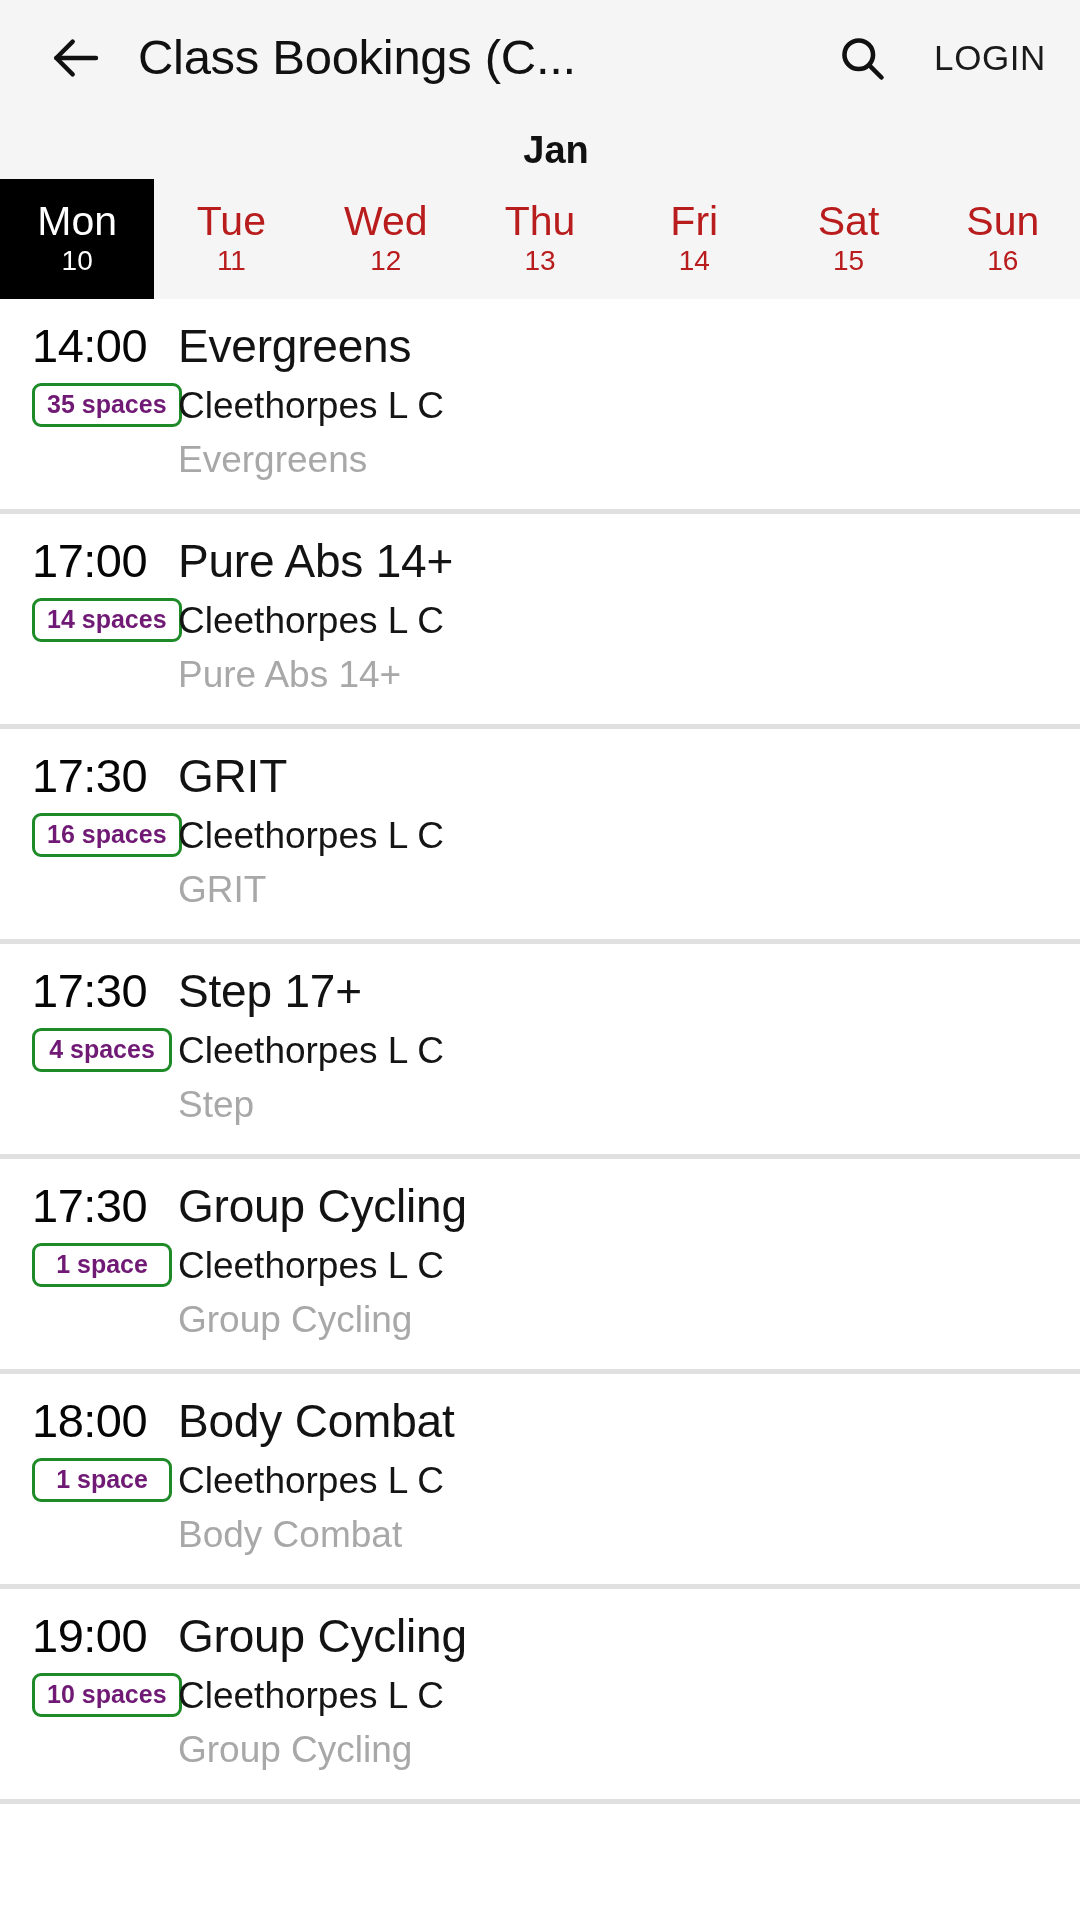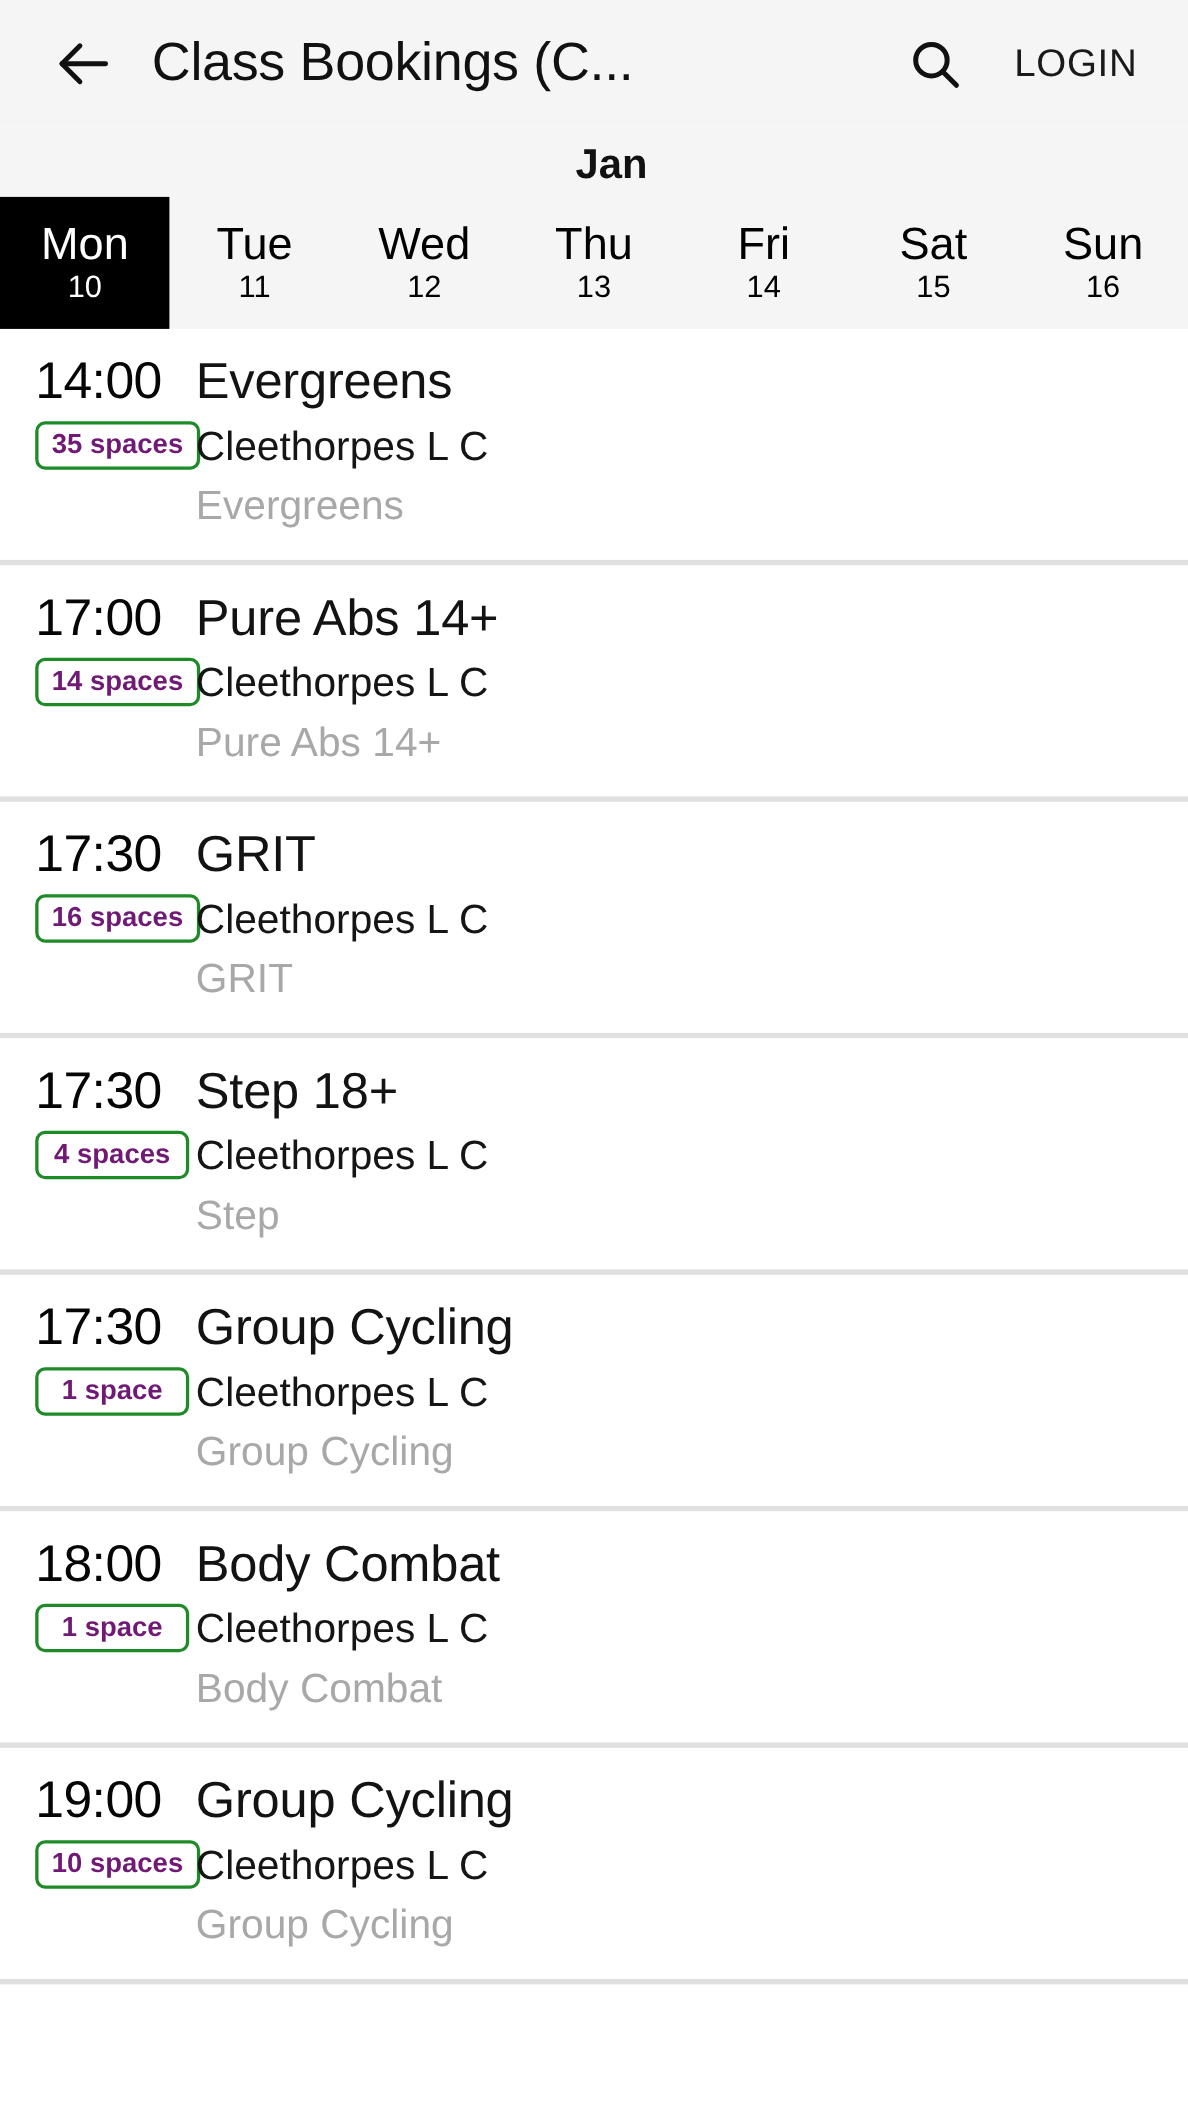--- a/index.html
+++ b/index.html
@@ -27,7 +27,7 @@
     background: #f5f5f5;
     display: flex;
     align-items: center;
-    padding: 0 12px 0 40px;
+    padding: 0 0 0 40px;
     box-sizing: border-box;
   }
 

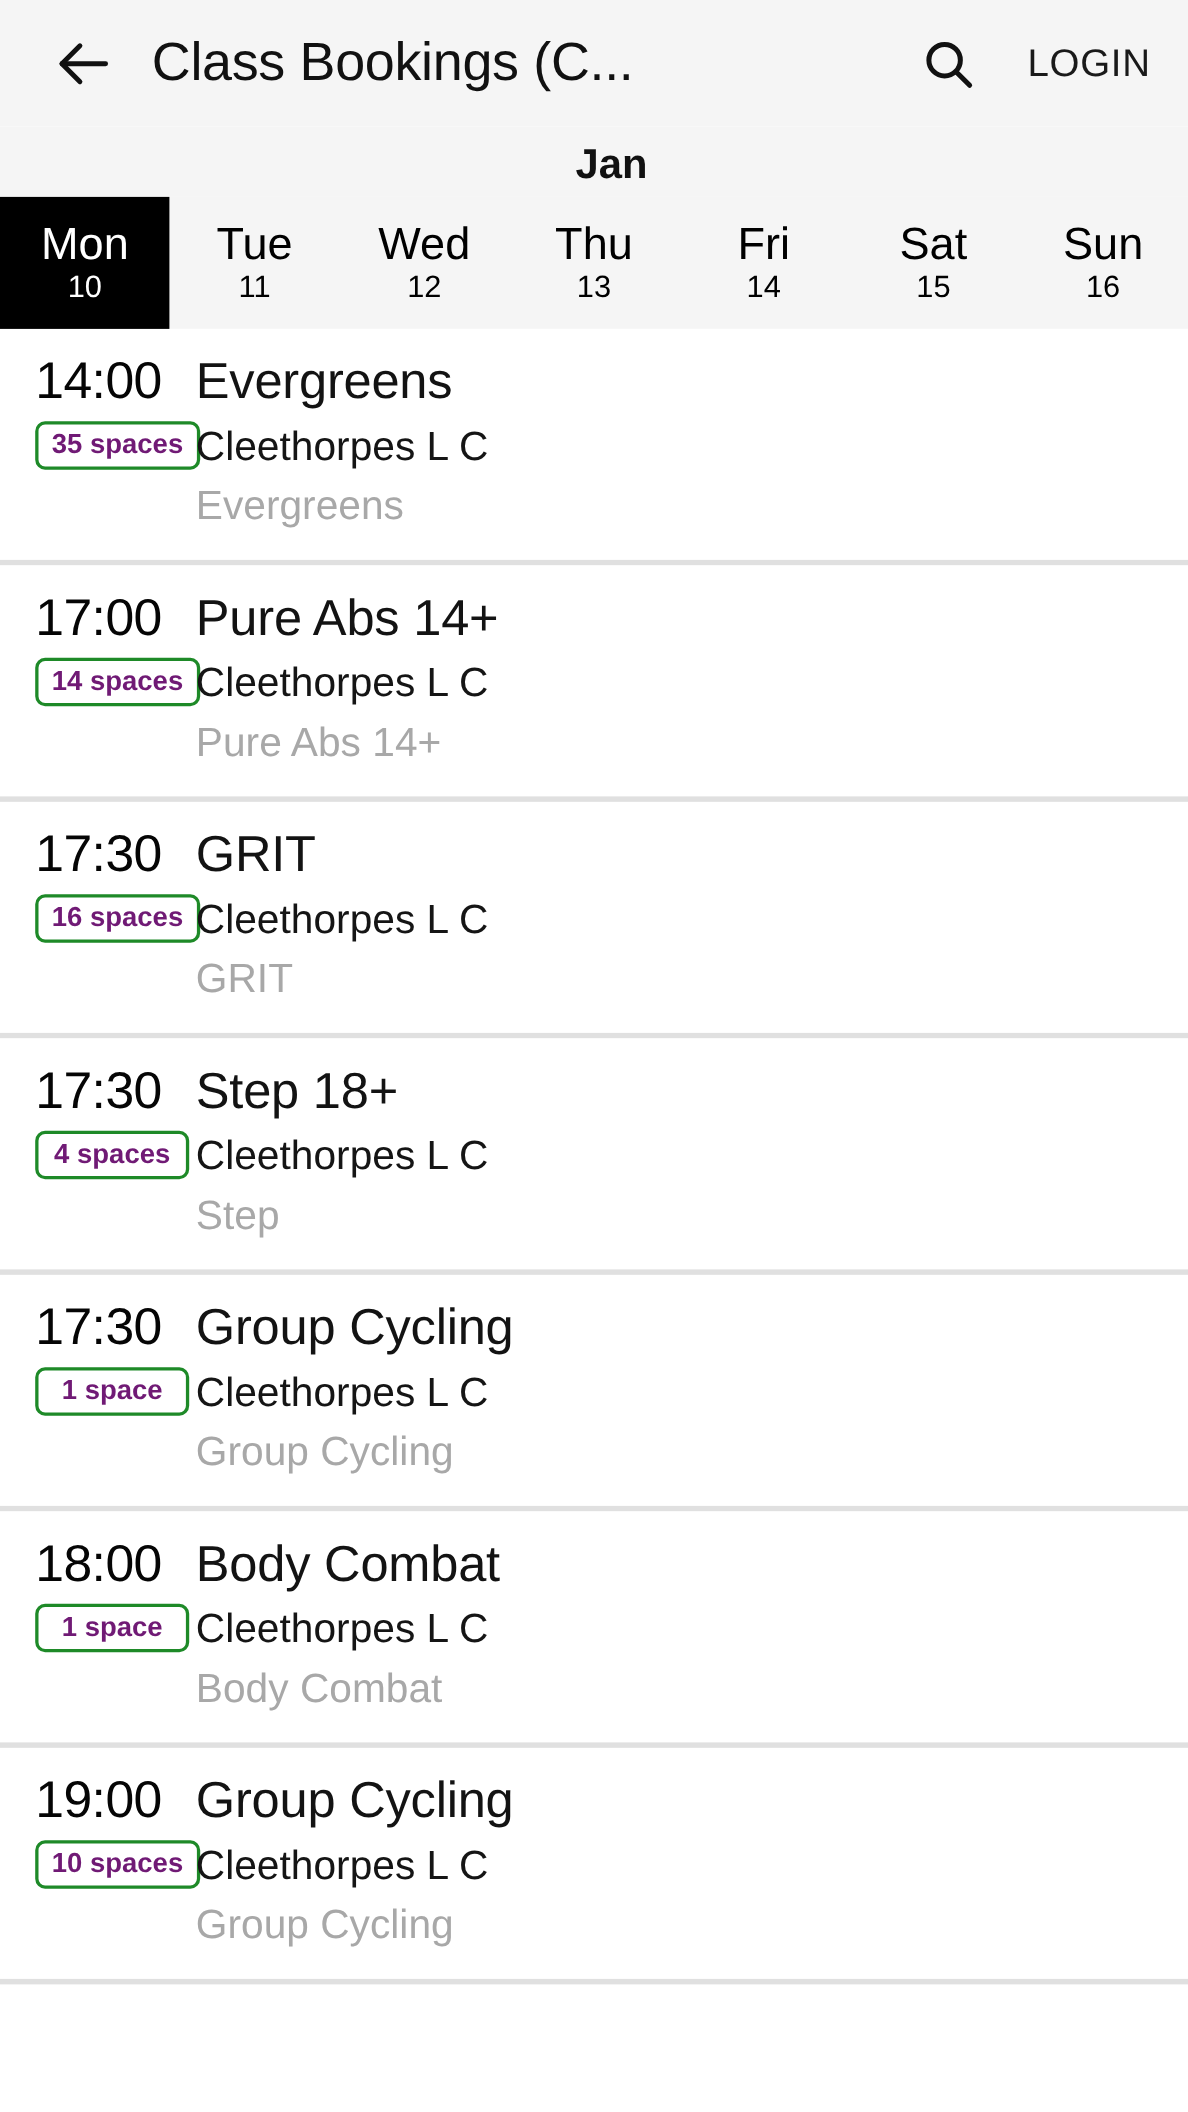--- a/index.html
+++ b/index.html
@@ -105,7 +105,7 @@
     align-items: center;
     justify-content: center;
     cursor: pointer;
-    color: #000000;
+    color: #b91c1c;
   }
   .day-cell.selected {
     background: #000000;

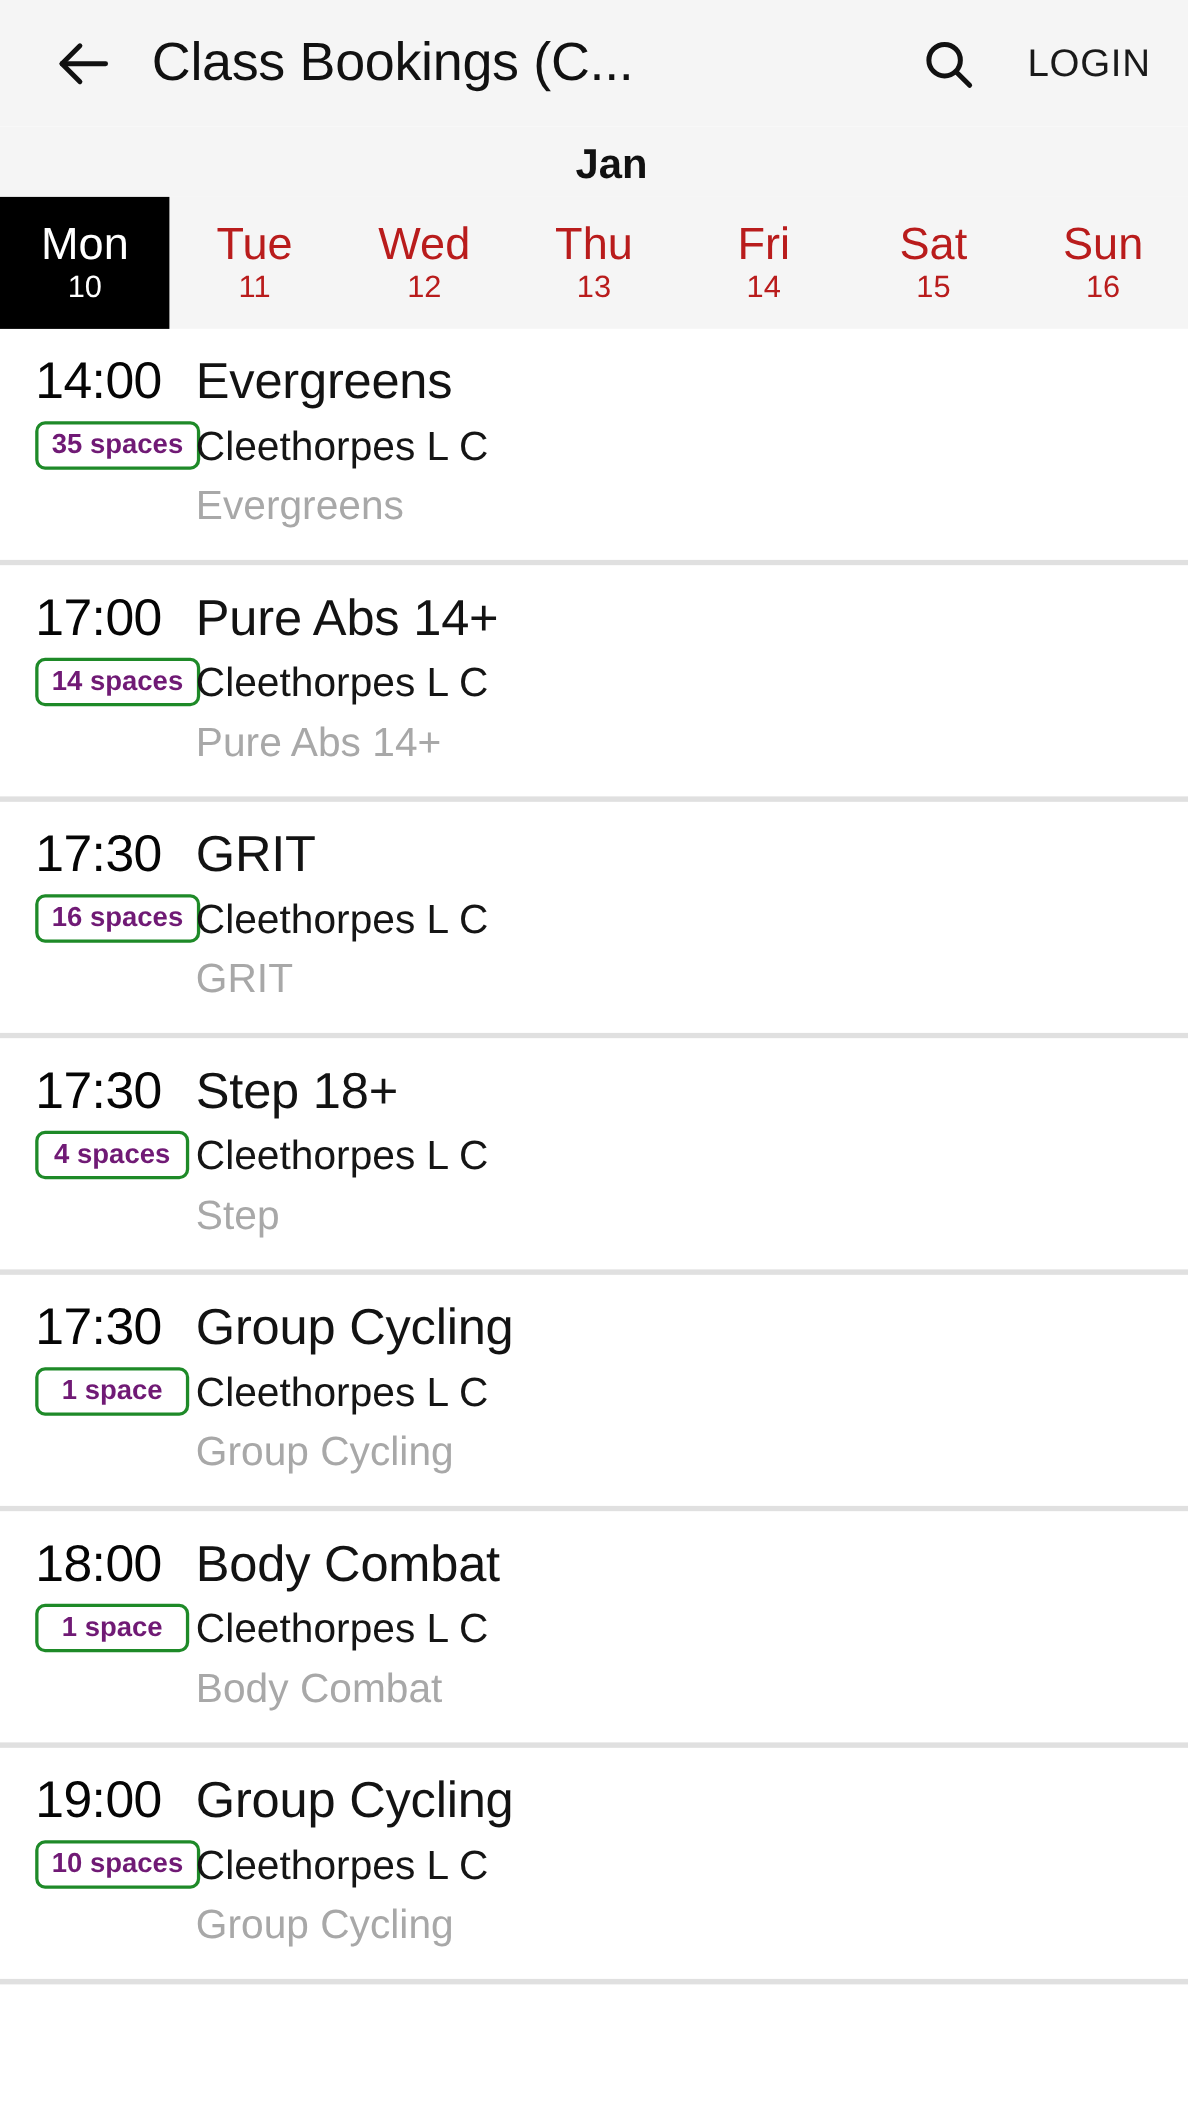--- a/index.html
+++ b/index.html
@@ -286,7 +286,7 @@
       <div class="class-row">
         <div class="row-left"><div class="row-time">17:30</div><div class="spaces-badge">4 spaces</div></div>
         <div class="row-right">
-          <div class="class-title">Step 18+</div>
+          <div class="class-title">Step 17+</div>
           <div class="class-venue">Cleethorpes L C</div>
           <div class="class-sub">Step</div>
         </div>

